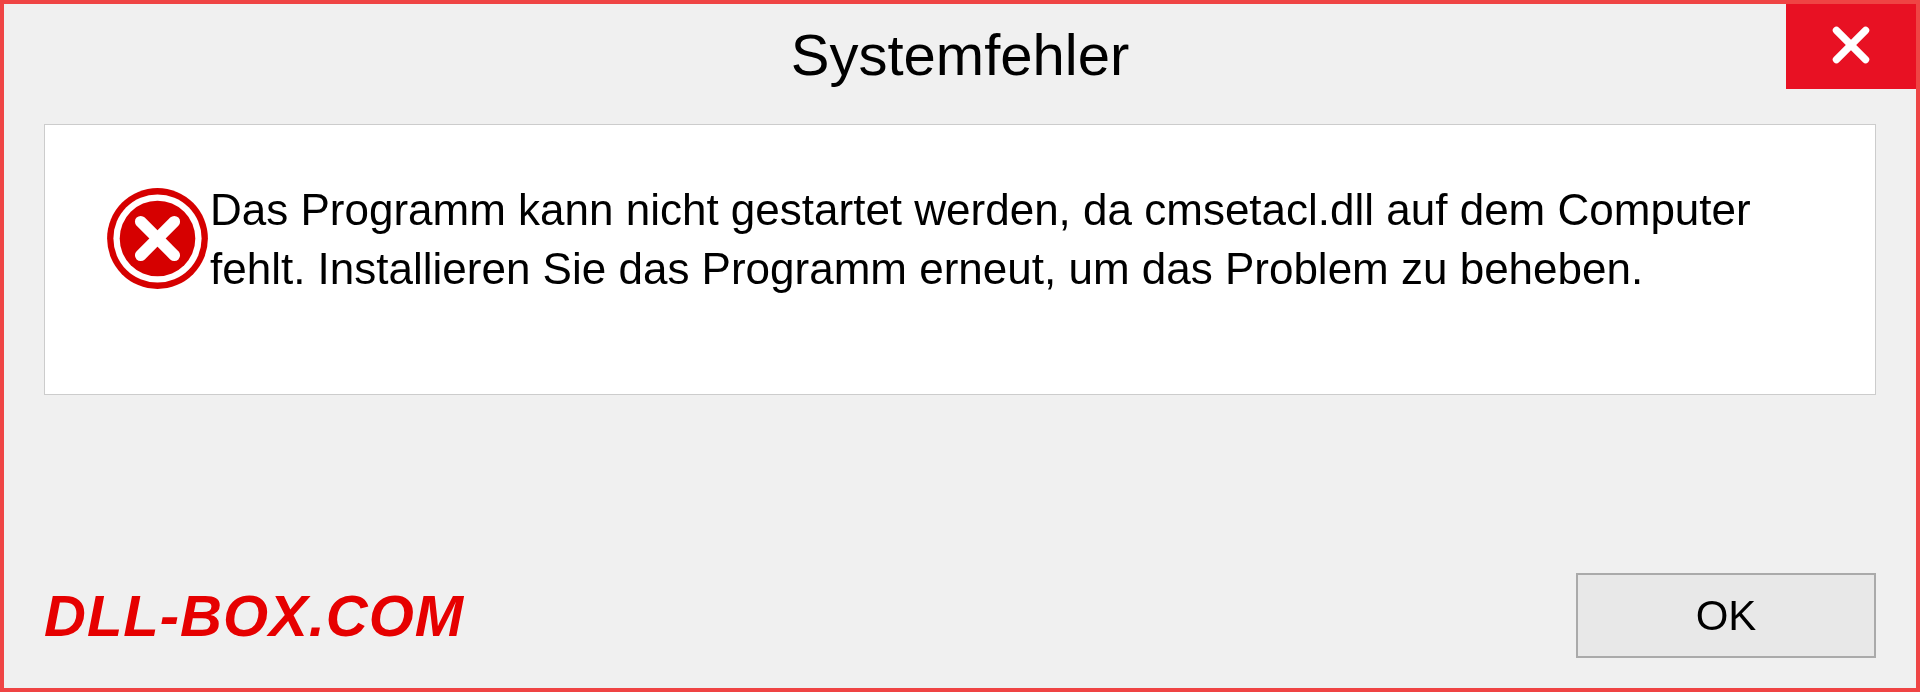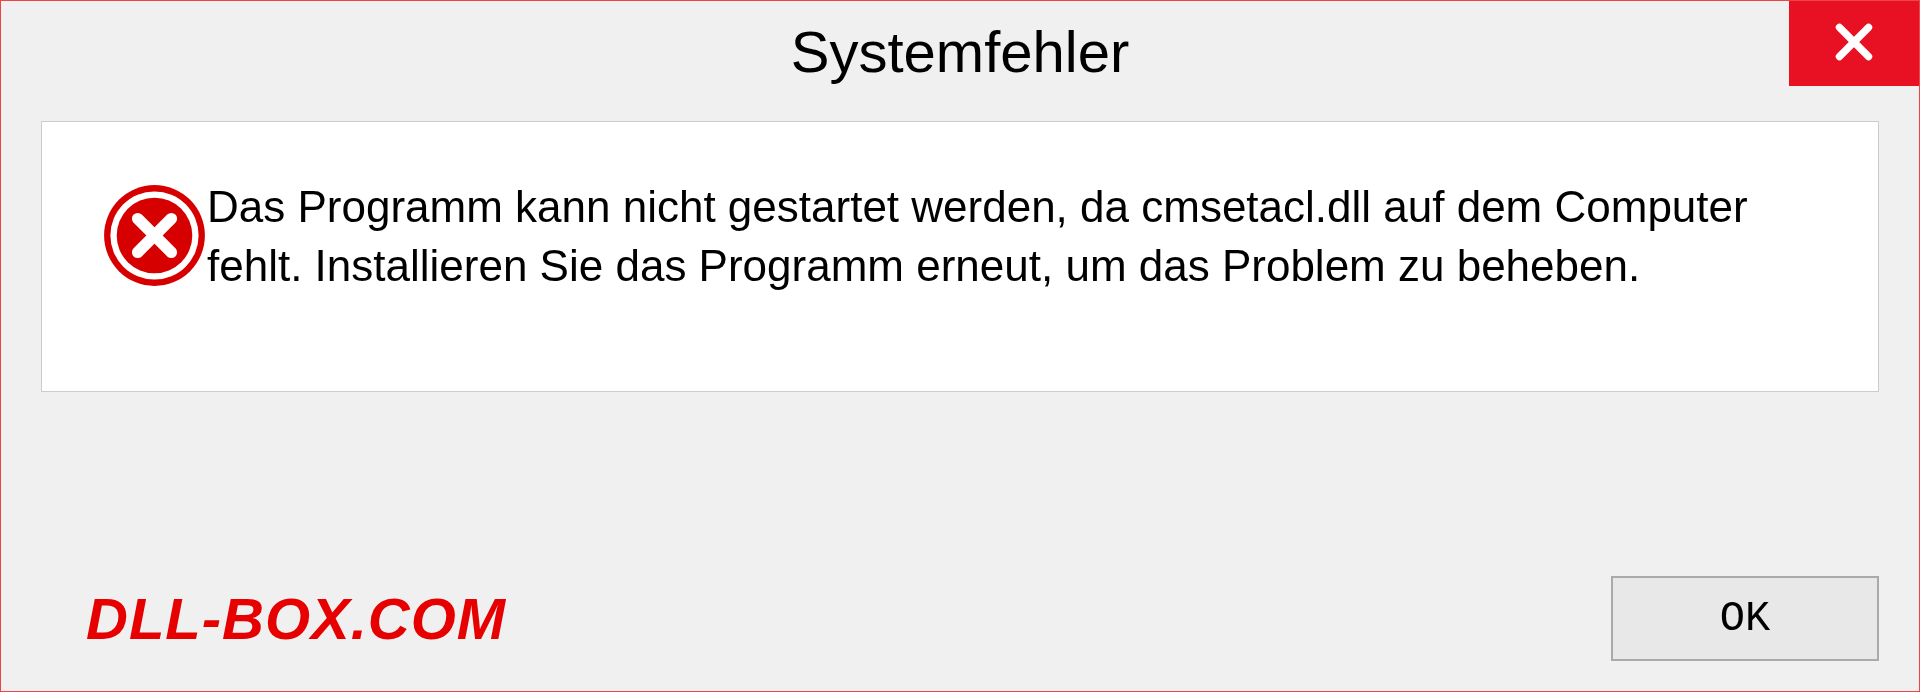--- a/index.html
+++ b/index.html
@@ -18,7 +18,7 @@
       width: 100%;
       height: 100%;
       background: #f0f0f0;
-      border: 1px solid #ef4444;
+      border: 4px solid #ef4444;
       position: relative;
     }
     .titlebar {

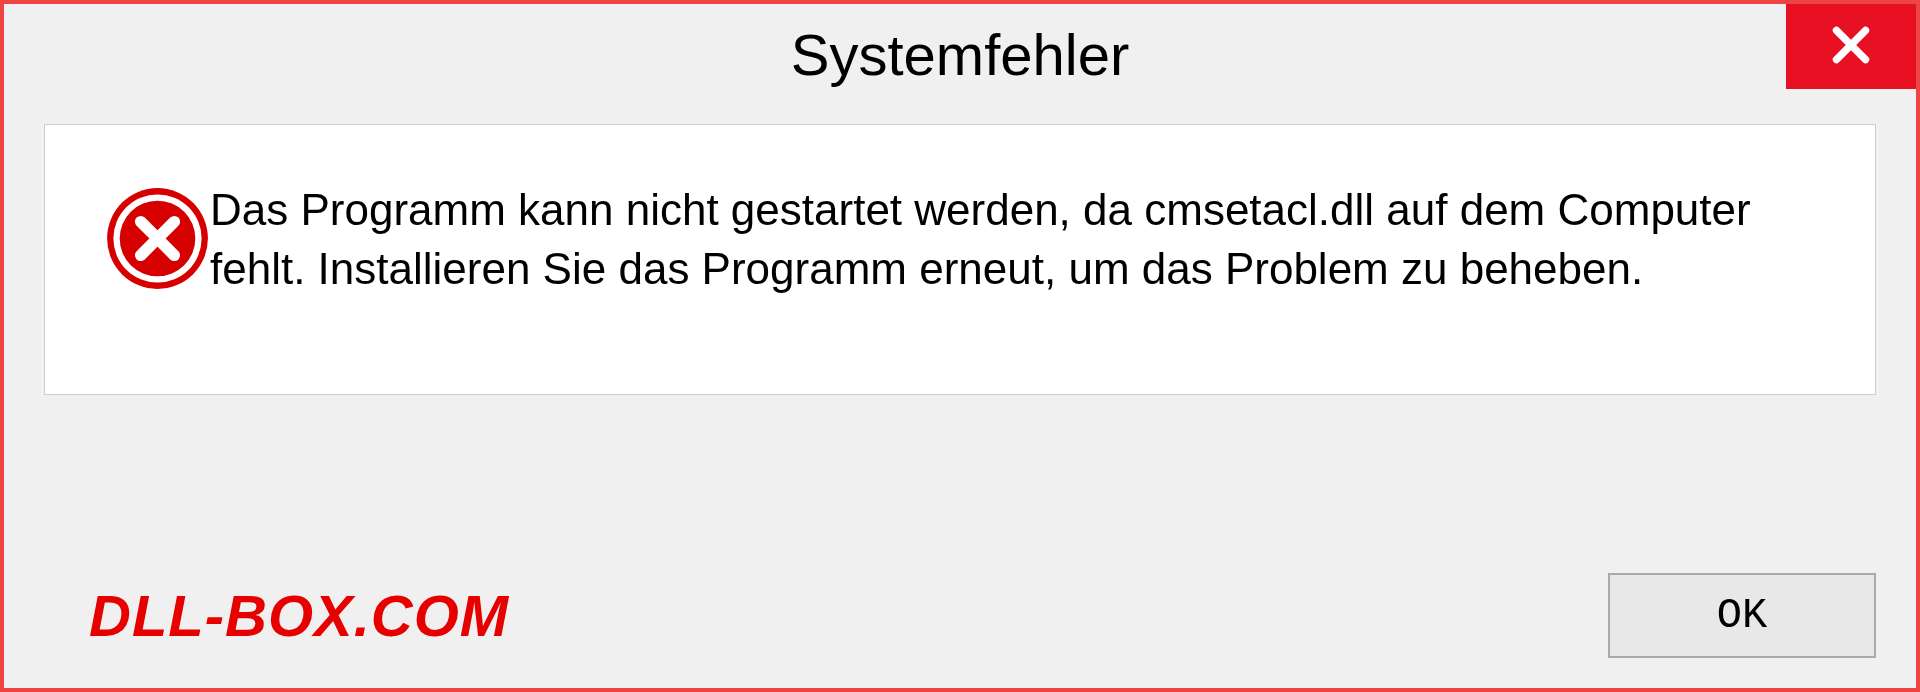--- a/index.html
+++ b/index.html
@@ -87,7 +87,6 @@
       font-style: italic;
       color: #e60000;
       letter-spacing: 1px;
-      margin-left: 45px;
     }
     .ok-button {
       width: 268px;

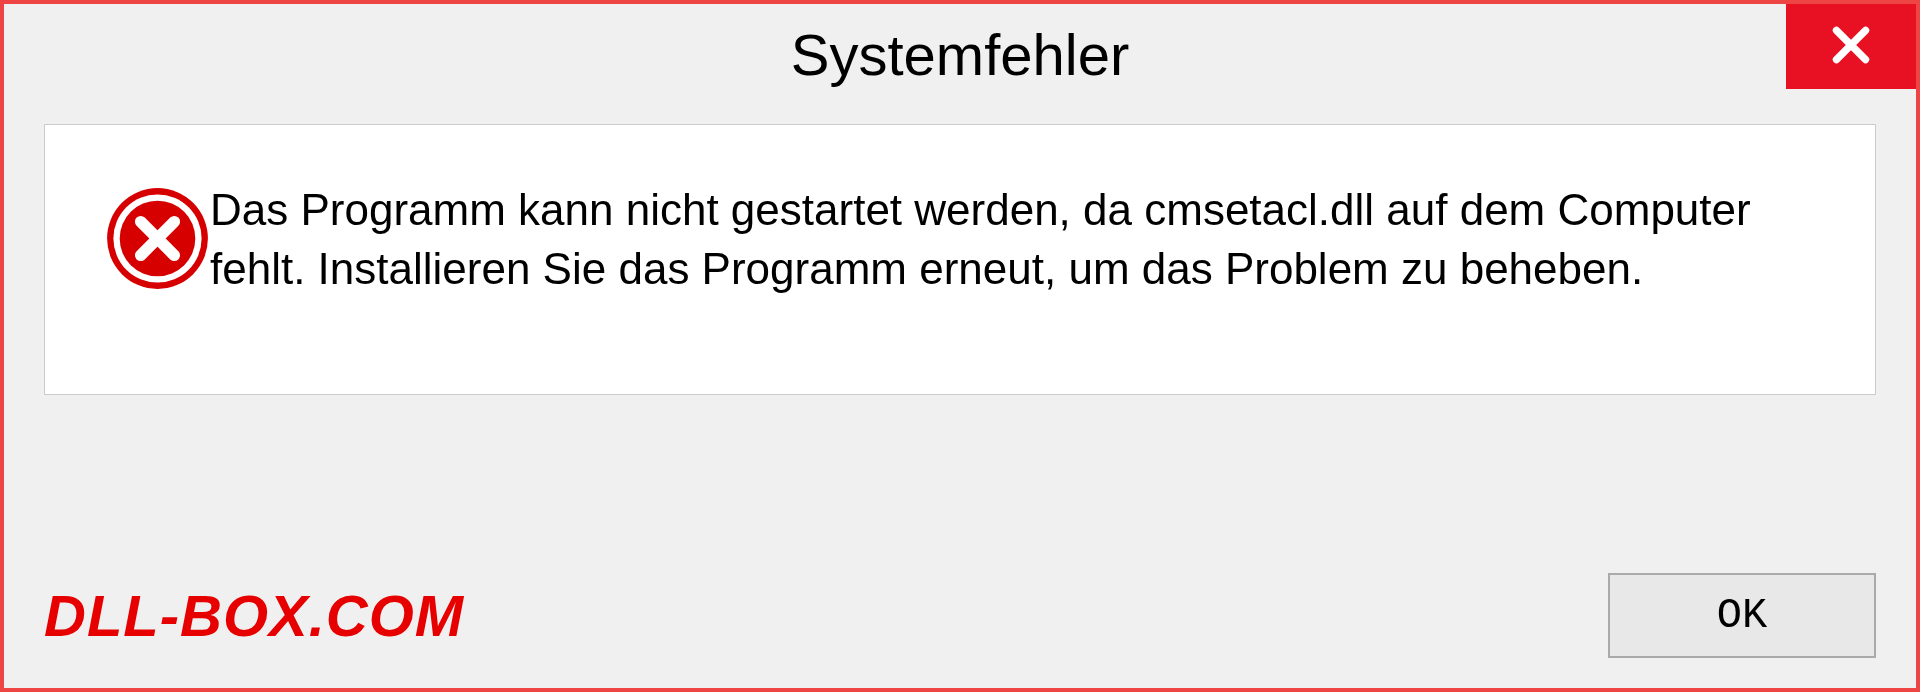--- a/index.html
+++ b/index.html
@@ -89,7 +89,7 @@
       letter-spacing: 1px;
     }
     .ok-button {
-      width: 268px;
+      width: 300px;
       height: 85px;
       background: #e8e8e8;
       border: 2px solid #aaa;
@@ -99,7 +99,6 @@
       align-items: center;
       justify-content: center;
       cursor: pointer;
-      font-family: Liberation Mono, monospace;
     }
   </style>
 </head>

